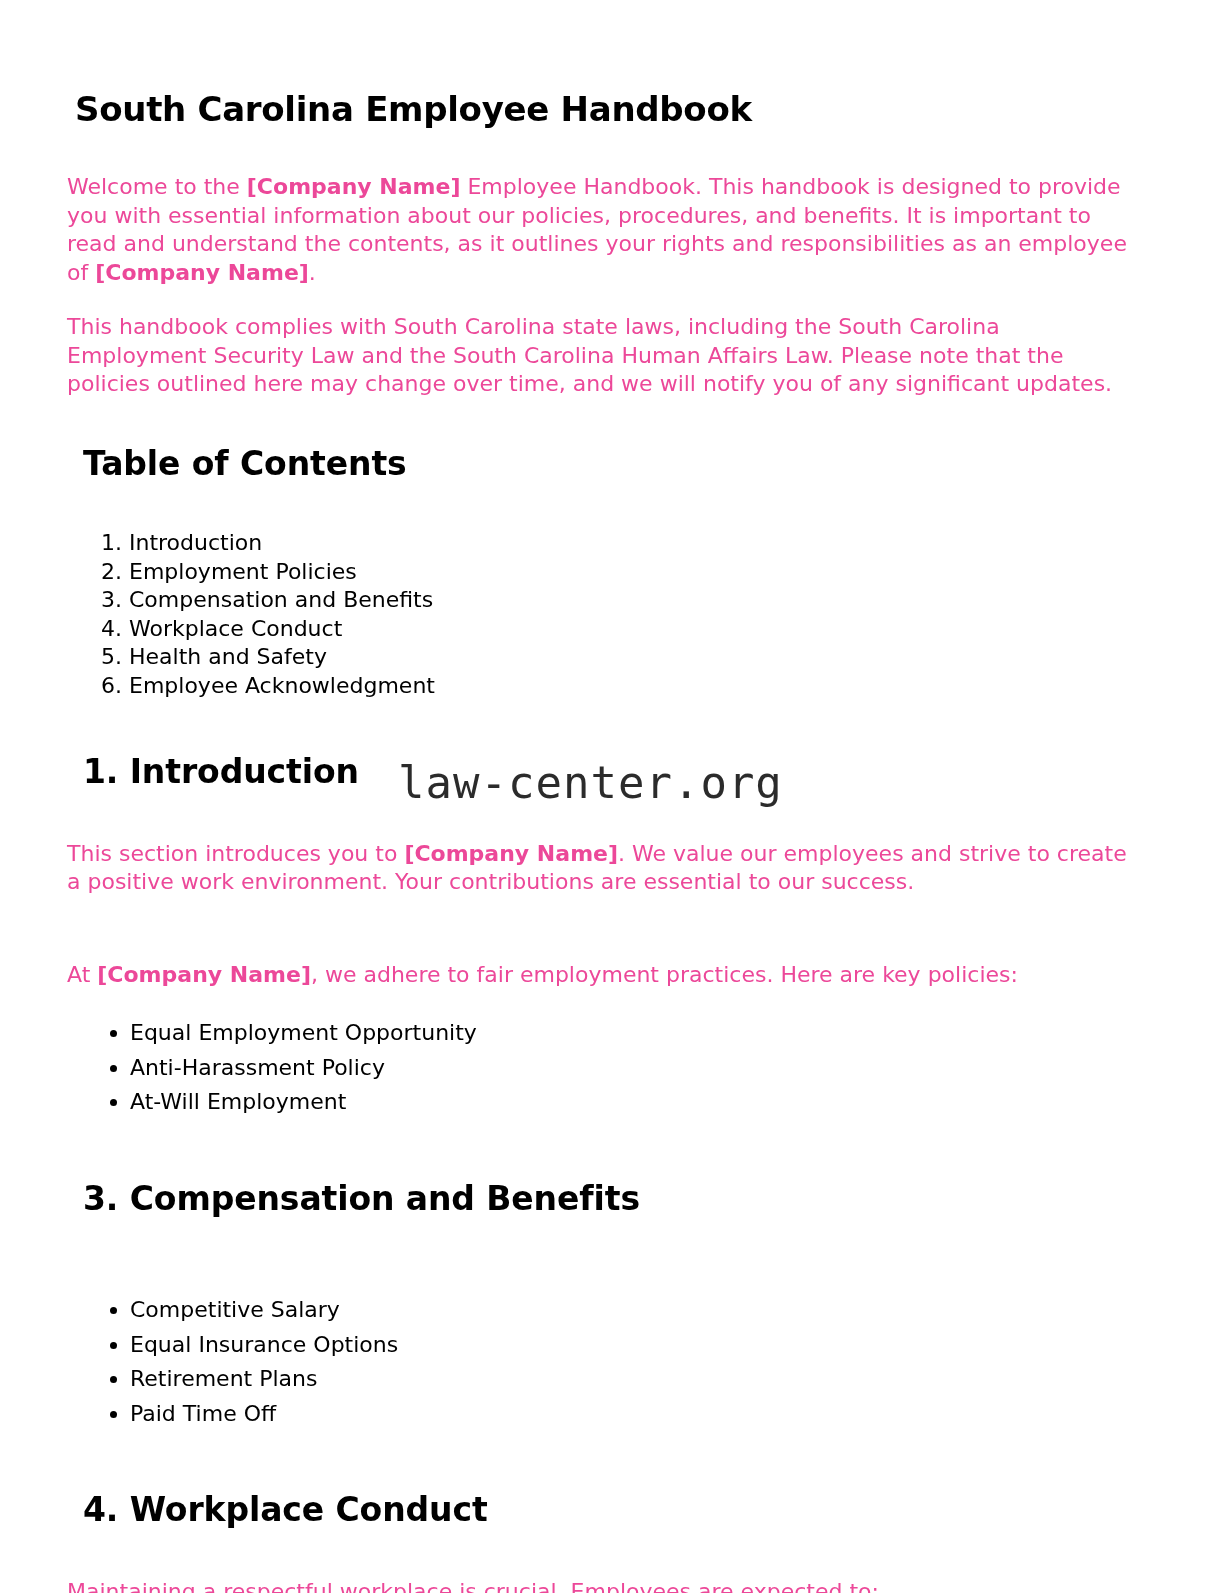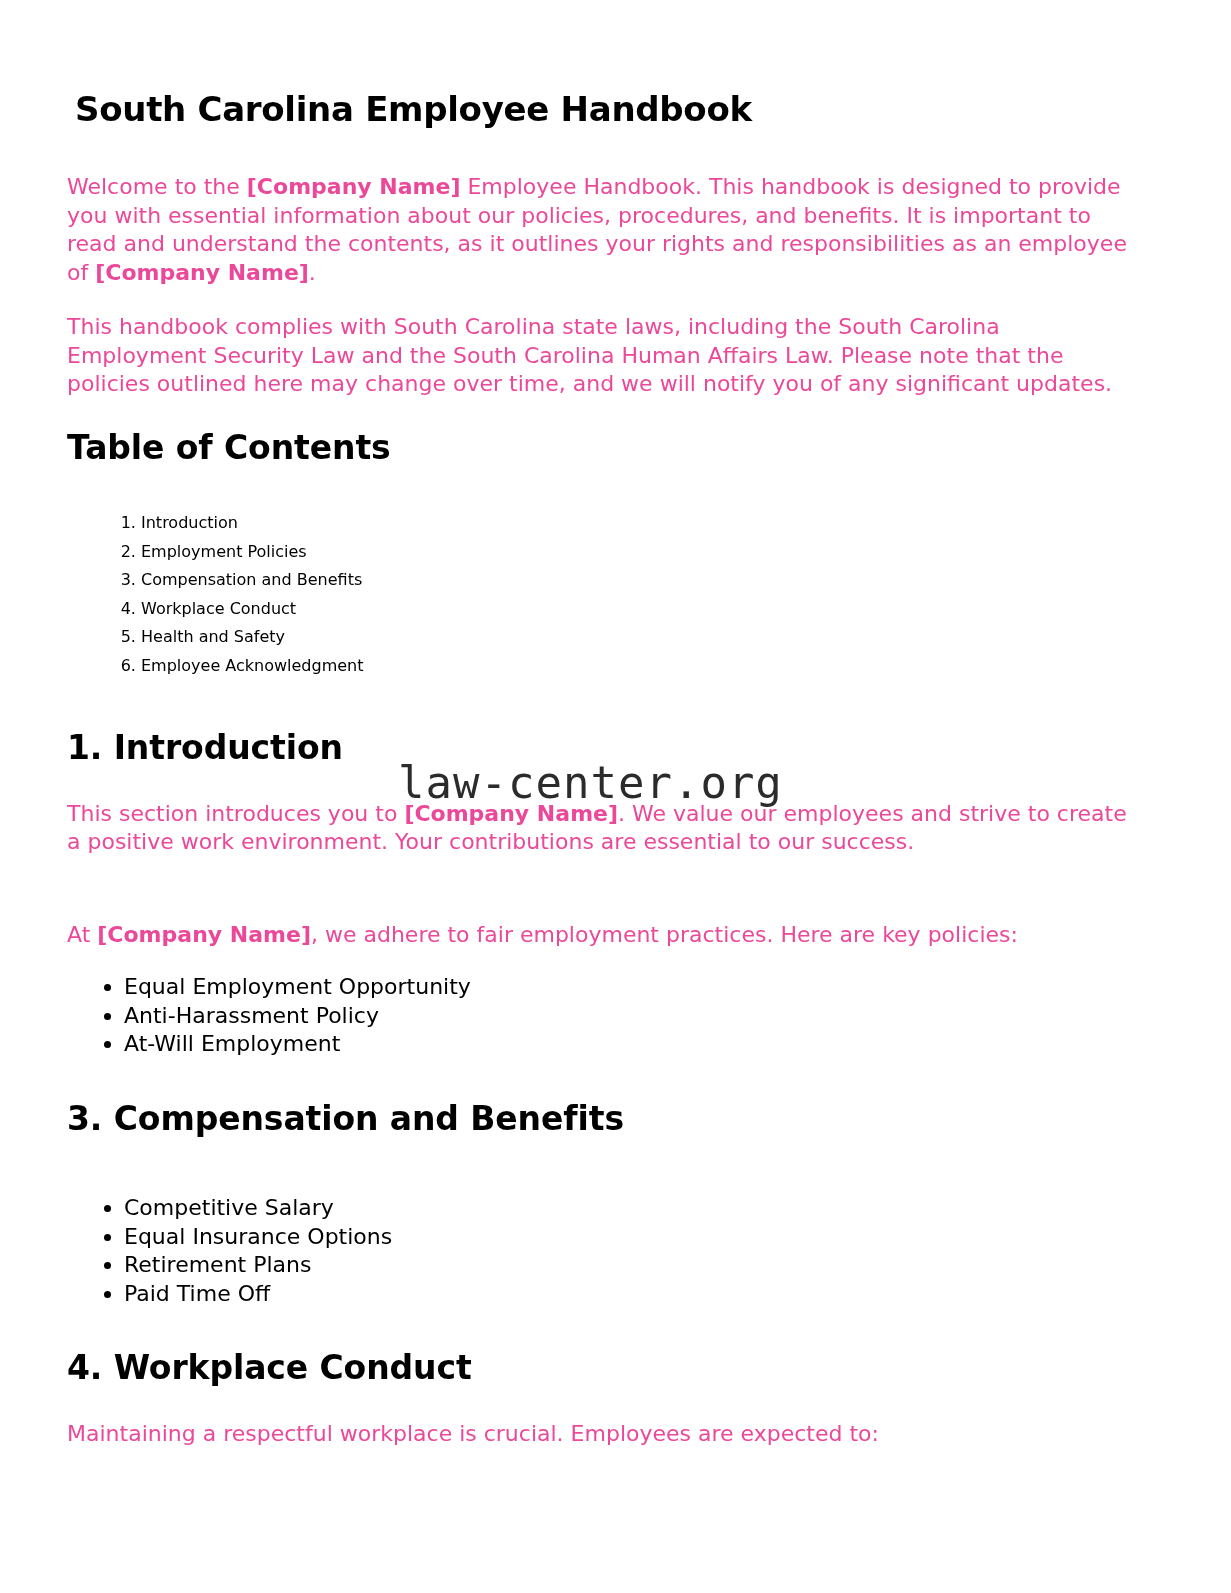--- a/index.html
+++ b/index.html
@@ -44,7 +44,7 @@
     font-size: 33px;
     font-weight: bold;
     line-height: 1.2;
-    margin: 0;
+    margin: 16px;
     color: #000;
     letter-spacing: -0.1px;
   }

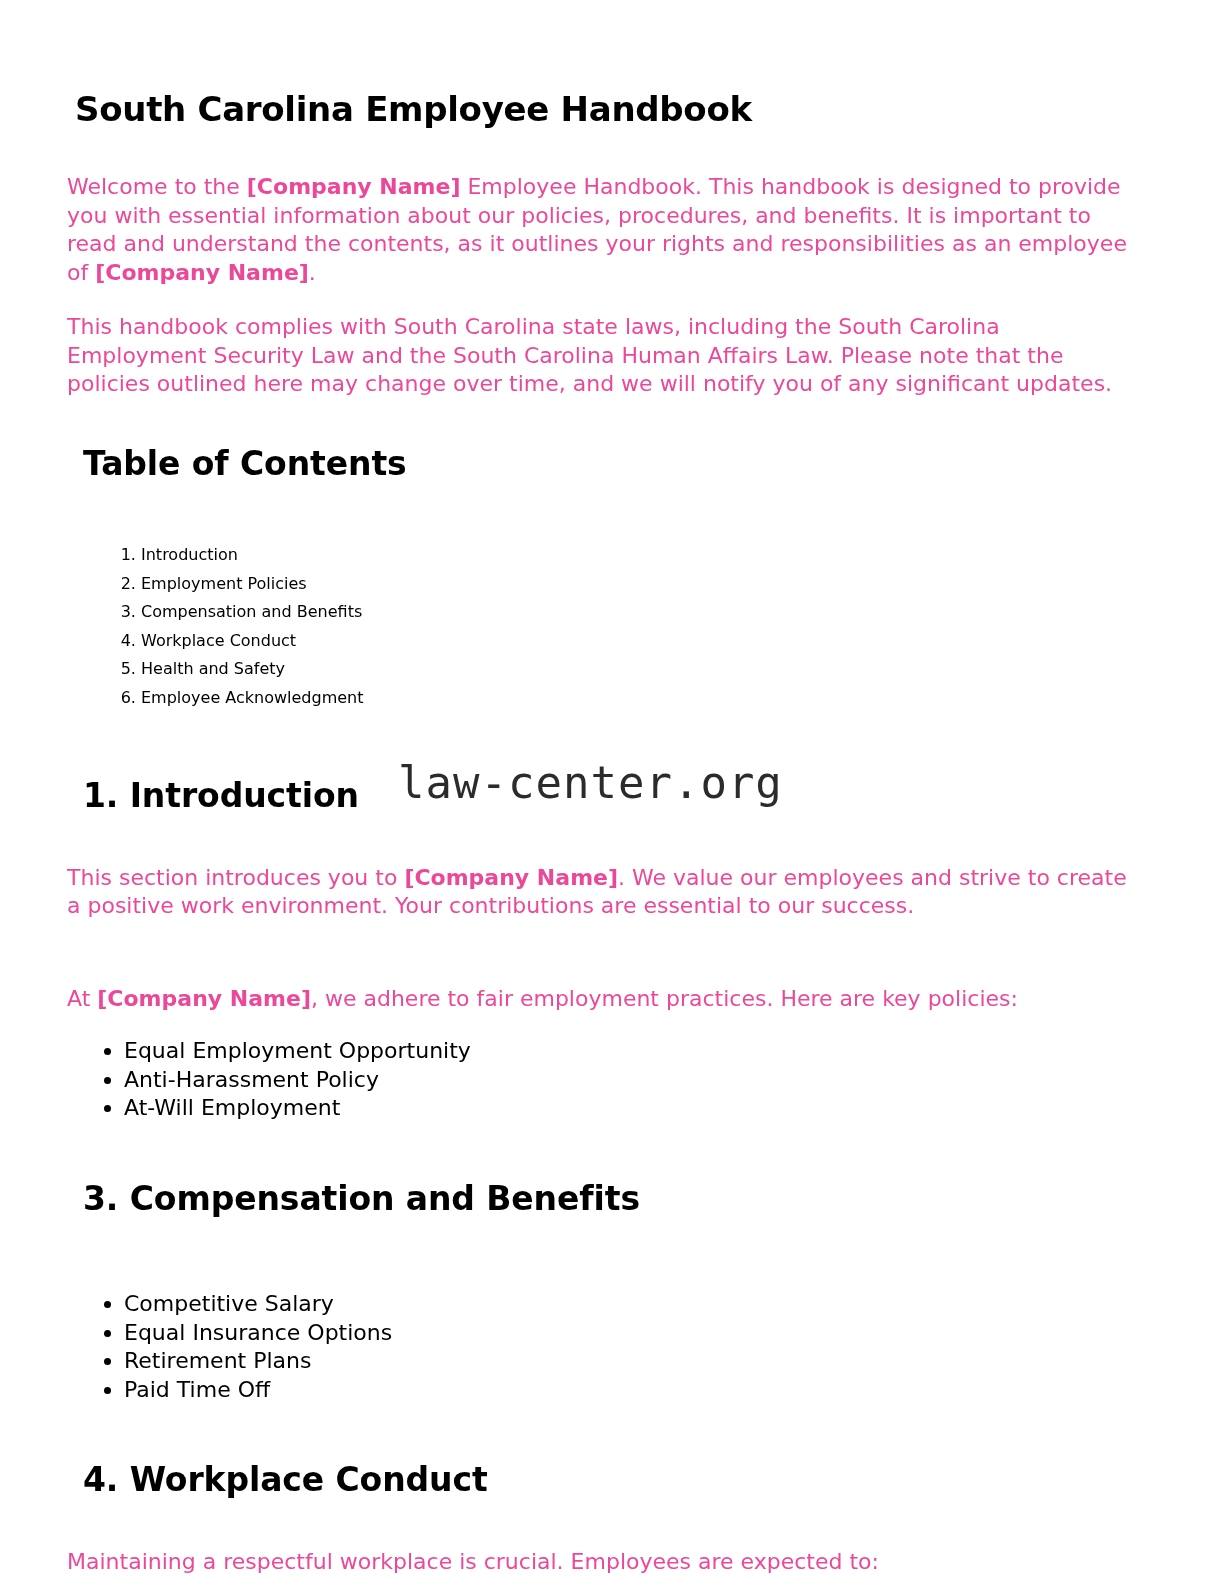--- a/index.html
+++ b/index.html
@@ -60,11 +60,11 @@
     font-weight: bold;
   }
   ol.toc-list {
-    margin: 12px;
+    margin: 0;
     padding: 0 0 0 62px;
     list-style: decimal;
     font-family: "DejaVu Sans", sans-serif;
-    font-size: 16px;
+    font-size: 22px;
     line-height: 28.5px;
   }
   ol.toc-list li {

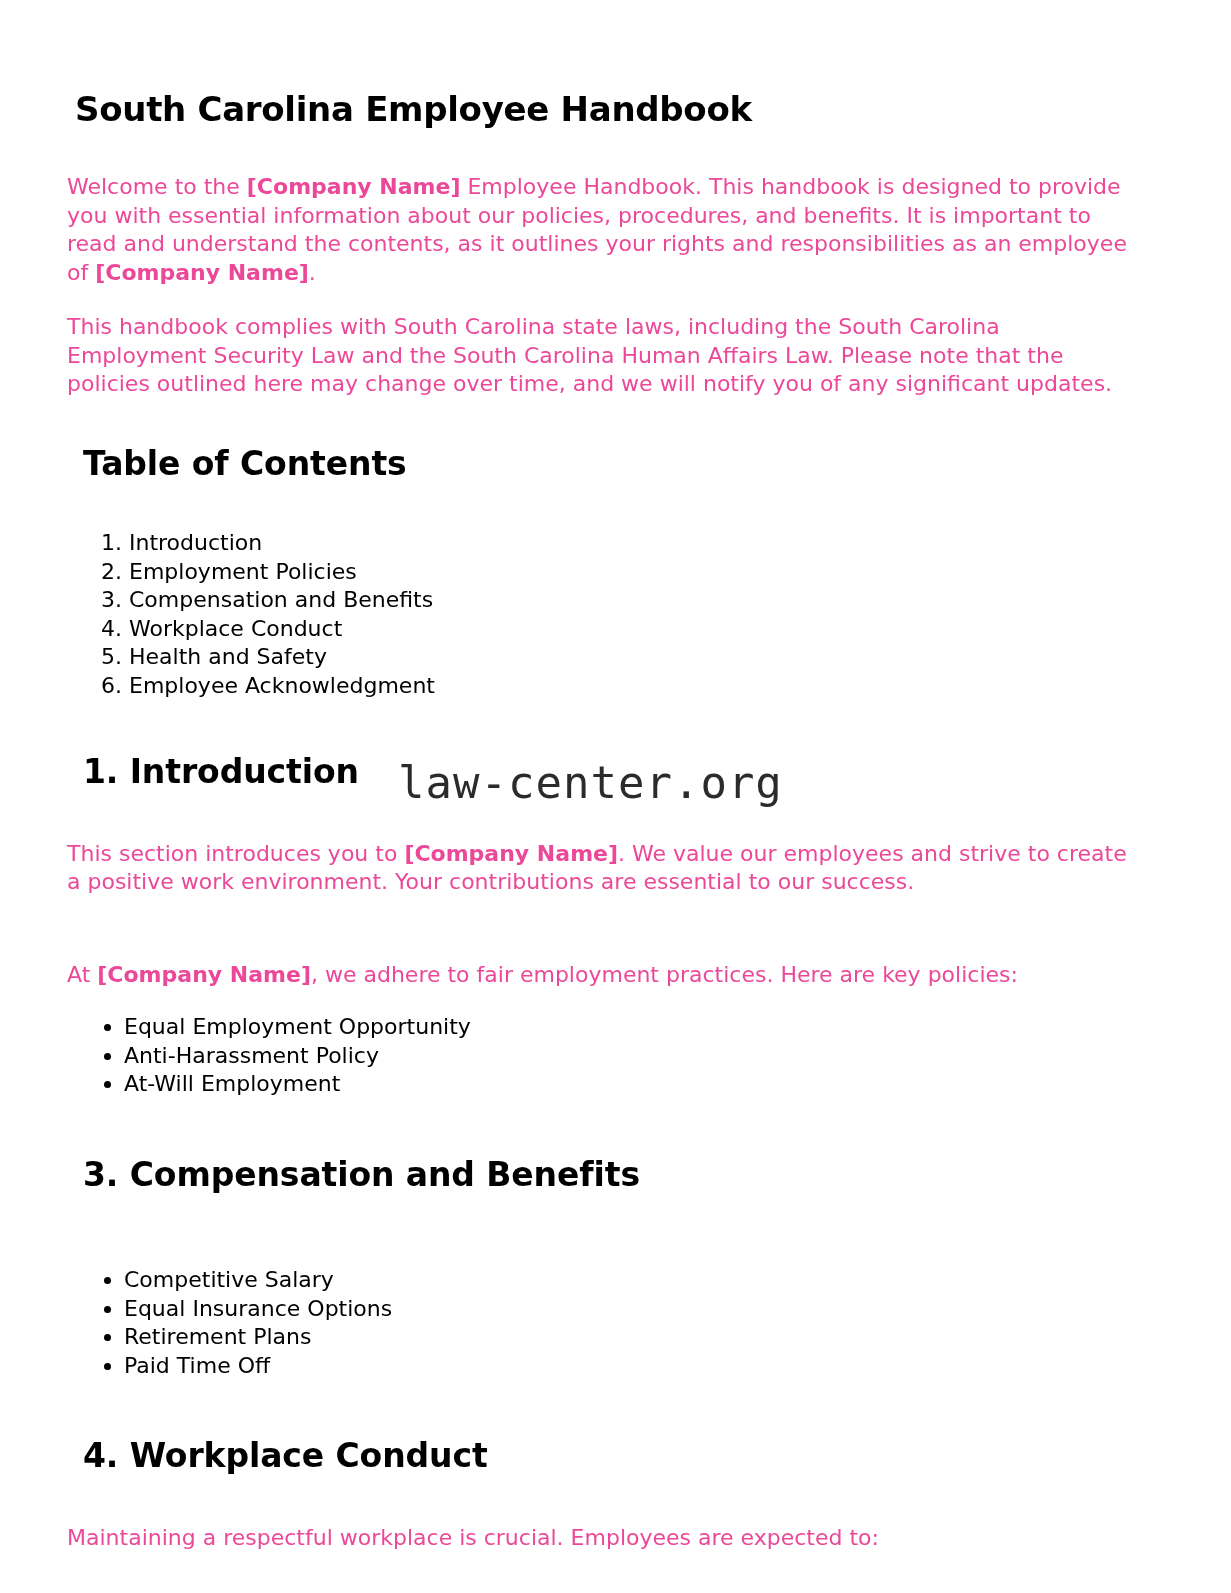--- a/index.html
+++ b/index.html
@@ -80,7 +80,7 @@
     line-height: 28.5px;
   }
   ul.bullet-list li {
-    margin: 0;
+    margin: 6px;
     padding: 0;
   }
   

